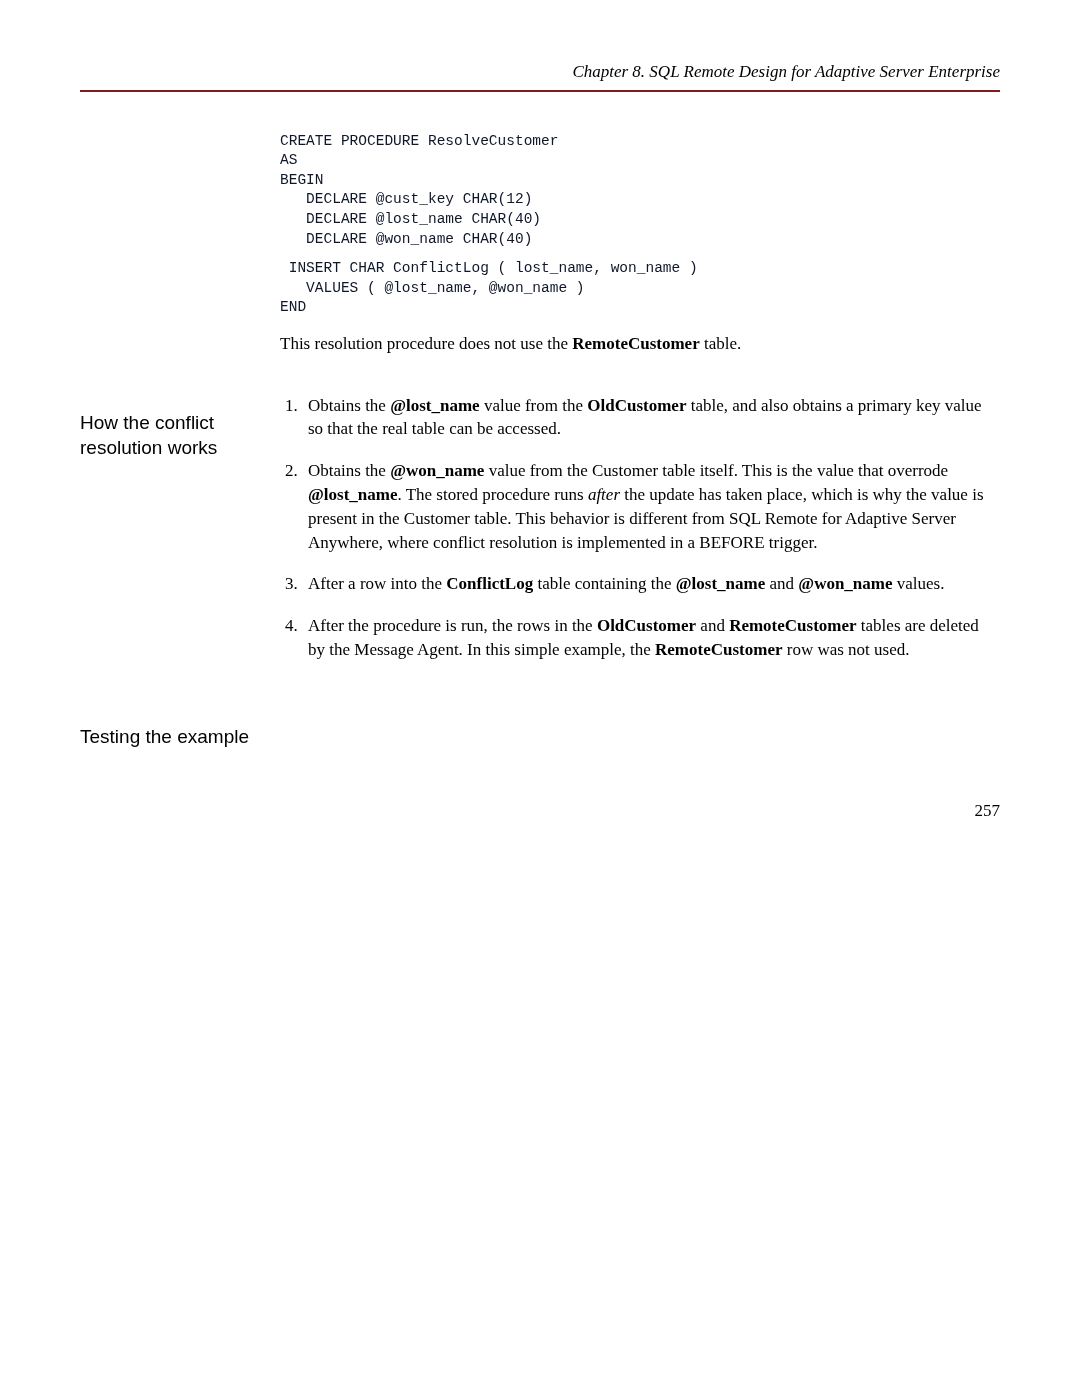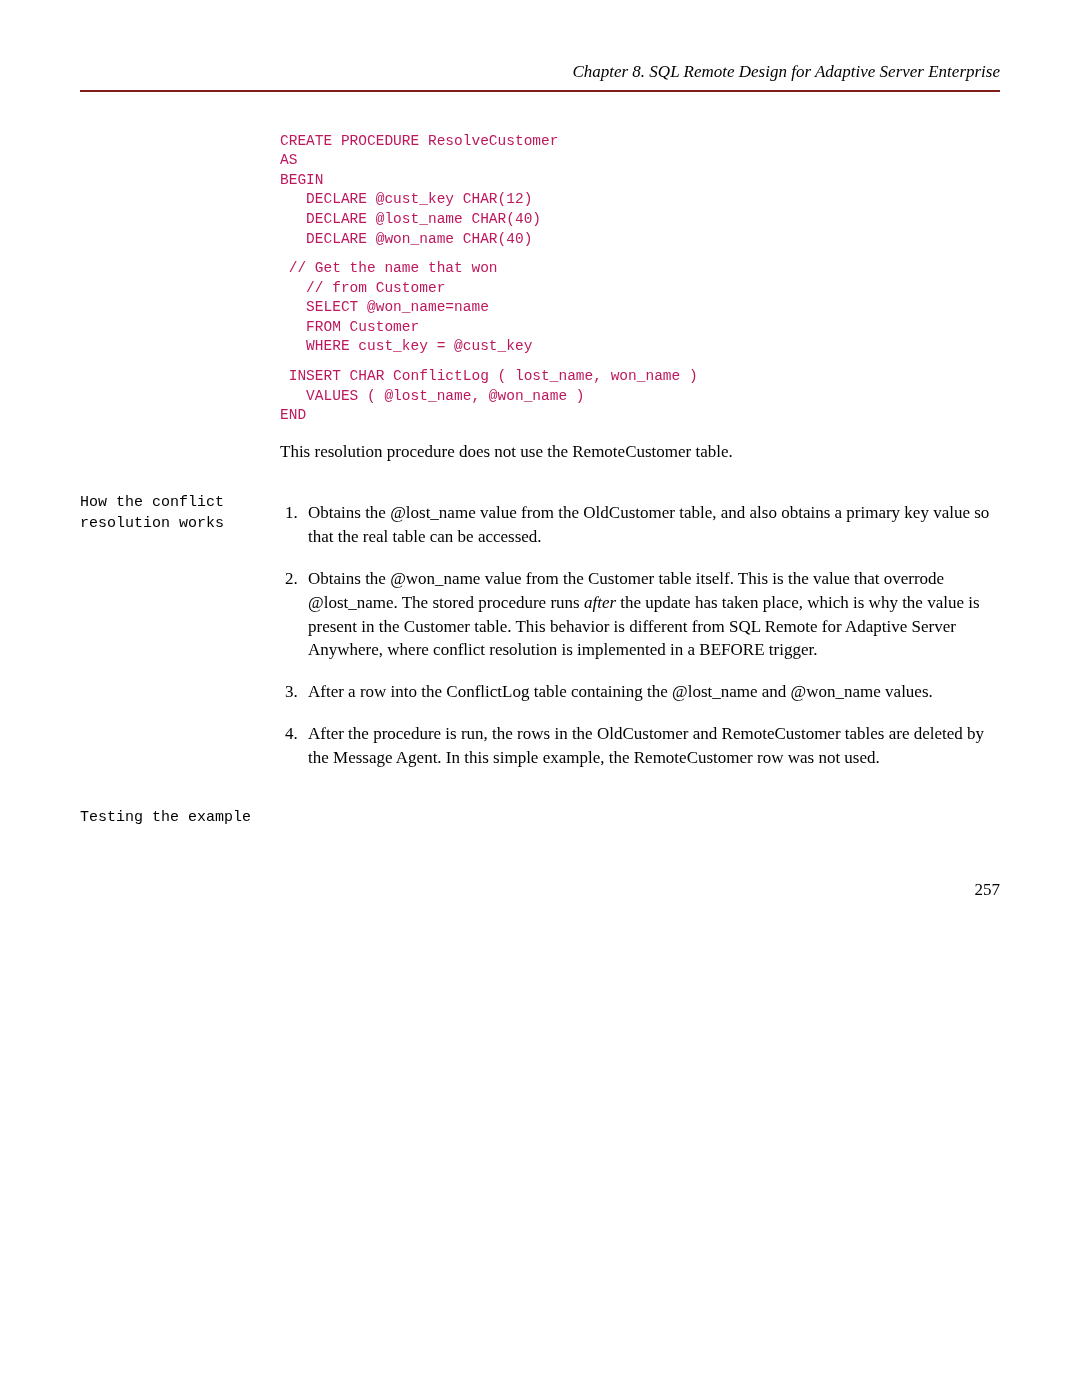--- a/index.html
+++ b/index.html
@@ -36,7 +36,7 @@
   }
   pre {
     font-family: 'Courier New', Courier, monospace;
-    color: #be185d;
+    color: #0f172a;
     font-size: 14.5px;
     line-height: 1.35;
     margin: 0;

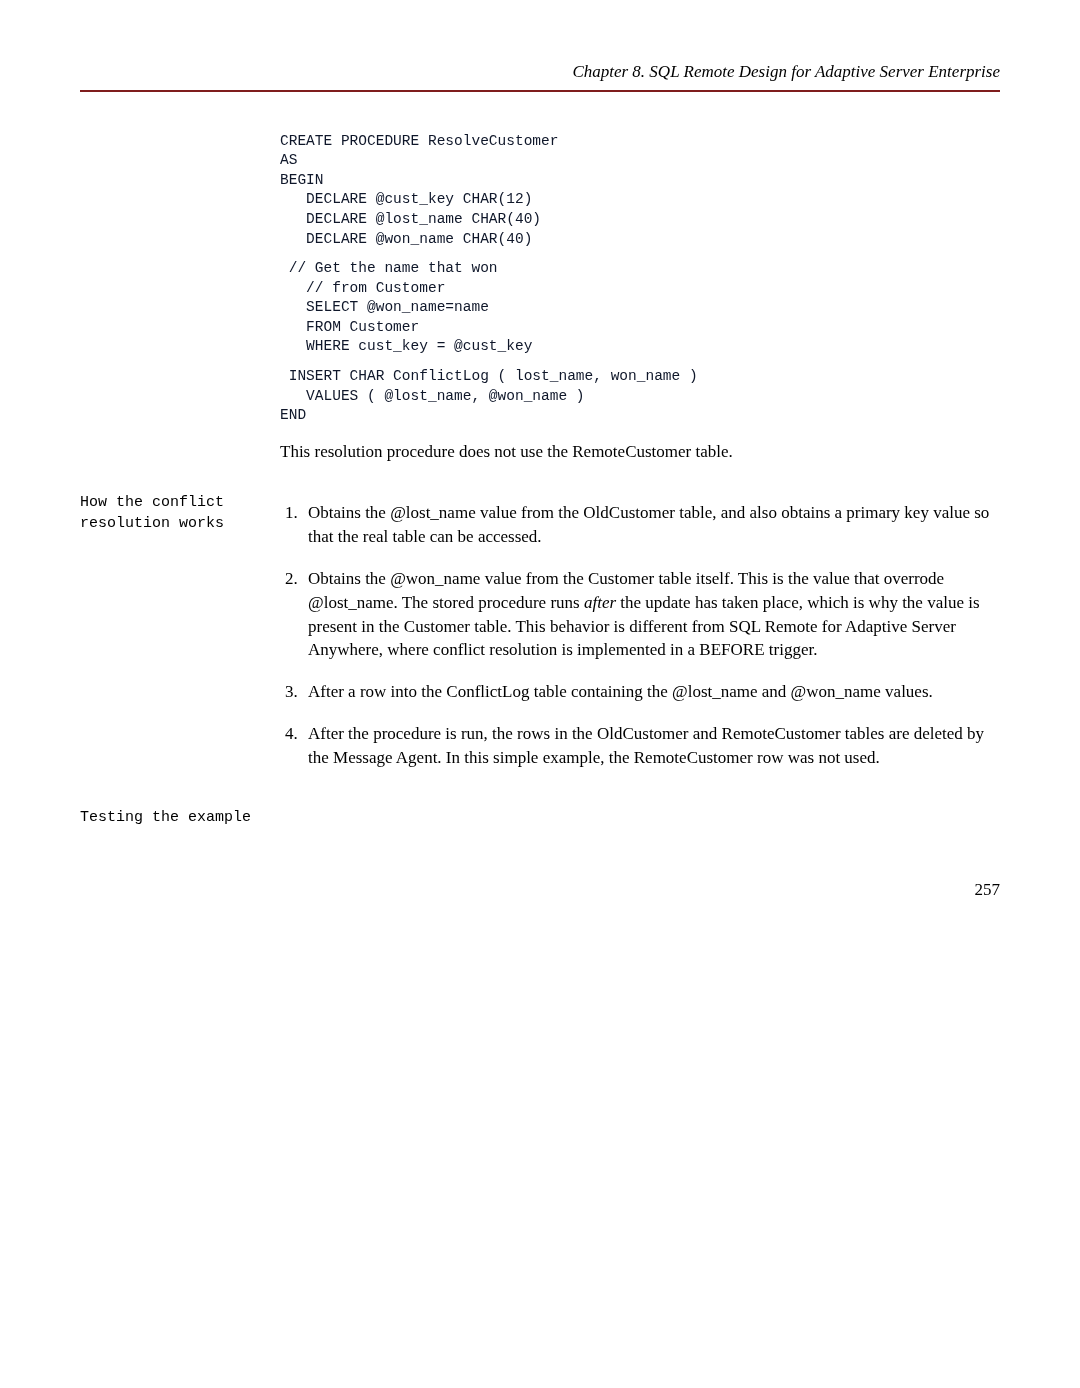--- a/index.html
+++ b/index.html
@@ -86,13 +86,6 @@
    DECLARE @won_name CHAR(40)</pre>
       </div>
     <div class="code-block">
-        <pre> // Get the name that won
-   // from Customer
-   SELECT @won_name=name
-   FROM Customer
-   WHERE cust_key = @cust_key</pre>
-      </div>
-    <div class="code-block">
         <pre> INSERT CHAR ConflictLog ( lost_name, won_name )
    VALUES ( @lost_name, @won_name )
 END</pre>

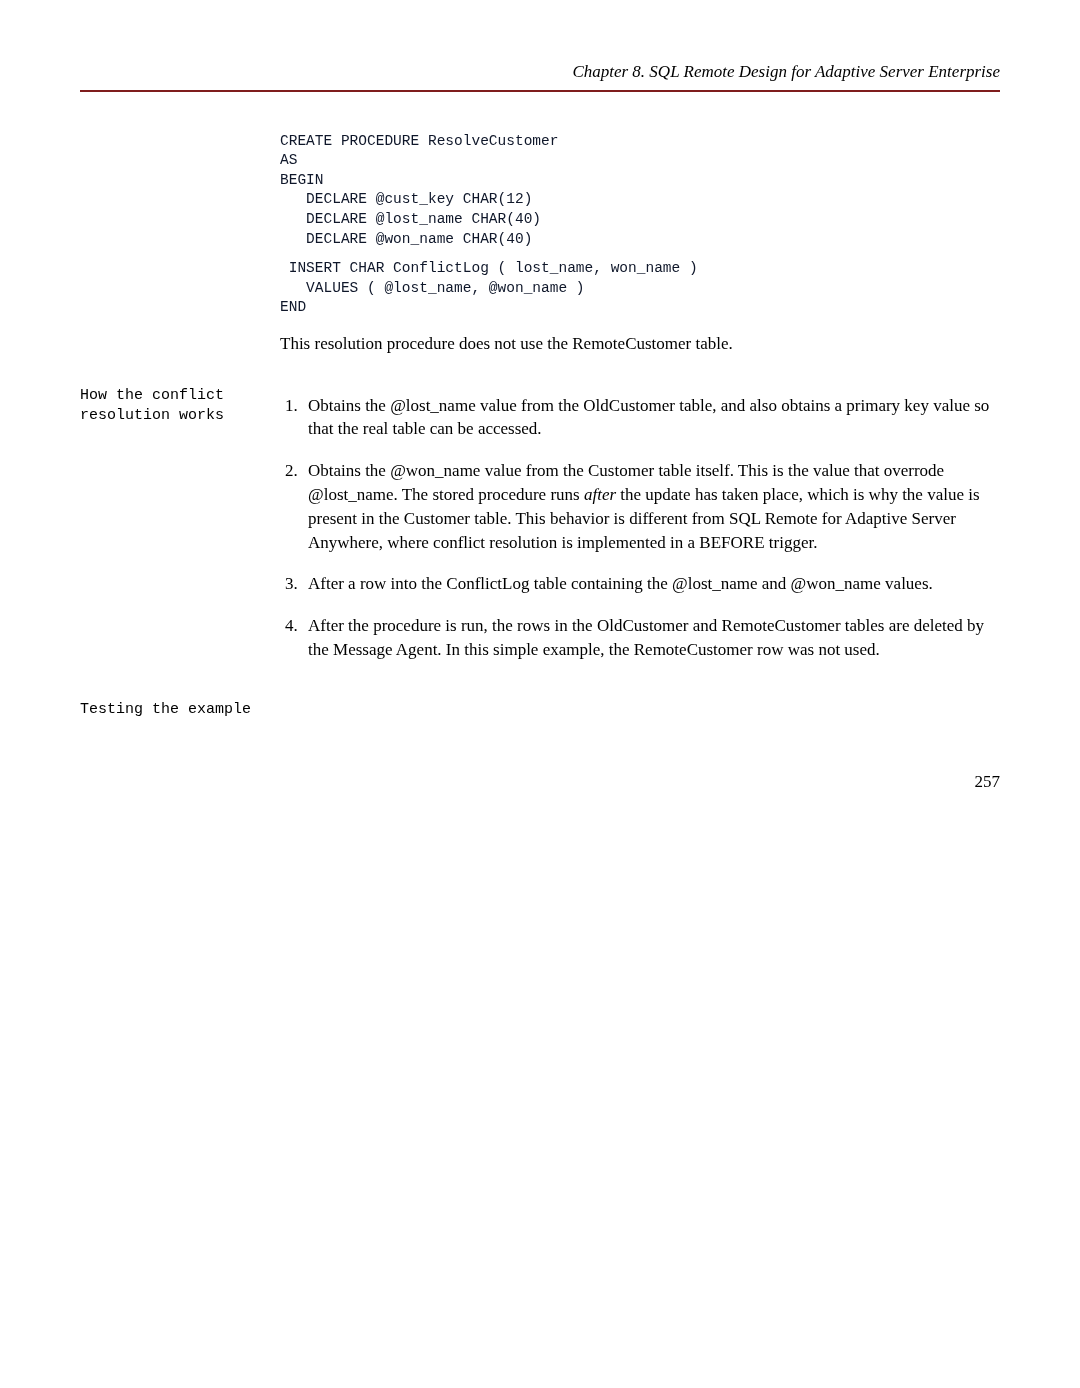--- a/index.html
+++ b/index.html
@@ -66,7 +66,7 @@
     margin-top: 50px;
     font-size: 17px;
   }
-  b { font-weight: normal; }
+  b { font-weight: bold; }
   .italic-word { font-style: italic; }
 </style>
 </head>

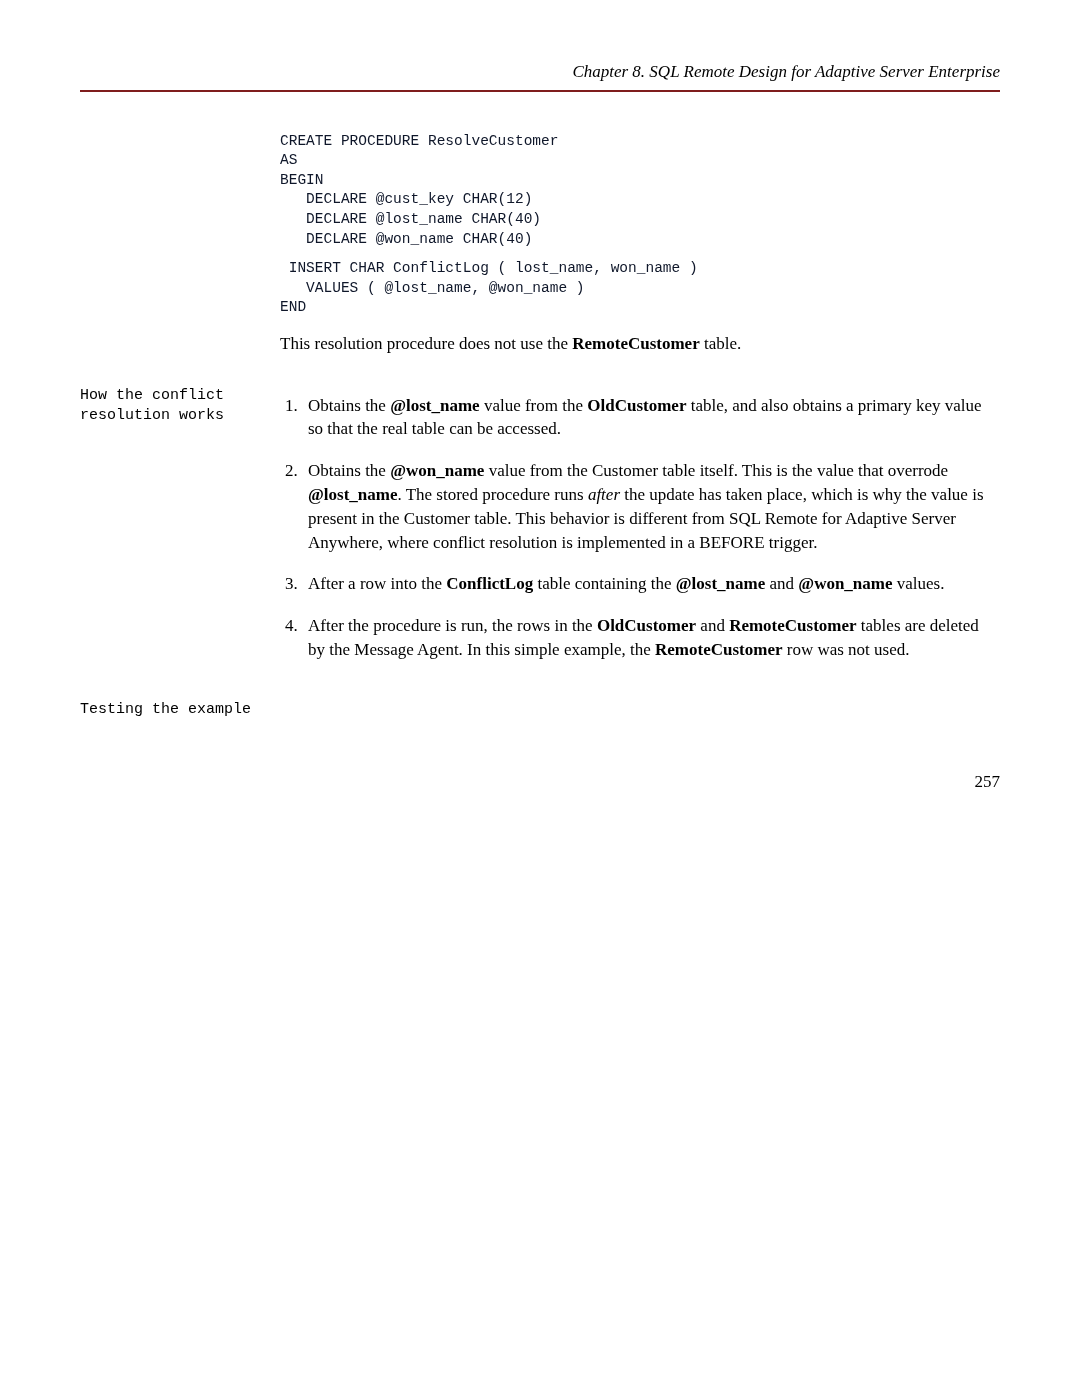--- a/index.html
+++ b/index.html
@@ -27,9 +27,10 @@
     gap: 20px;
   }
   .sidebar-label {
-    font-family: Liberation Mono, monospace;
-    font-size: 15px;
+    font-family: Liberation Sans, sans-serif;
+    font-size: 19px;
     line-height: 1.35;
+    margin-top: 24px;
   }
   .main-col {
     grid-column: 2;

